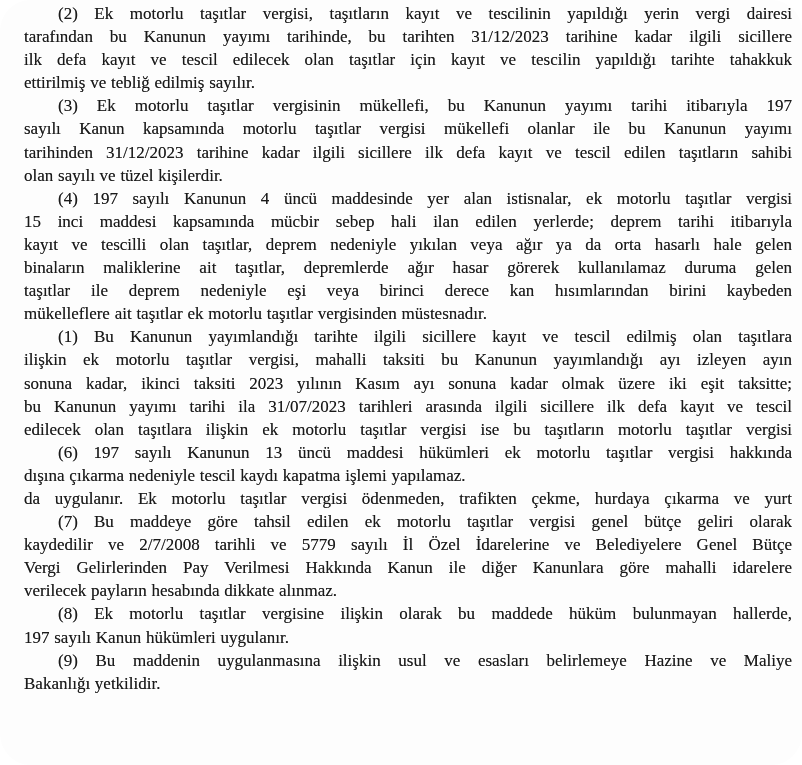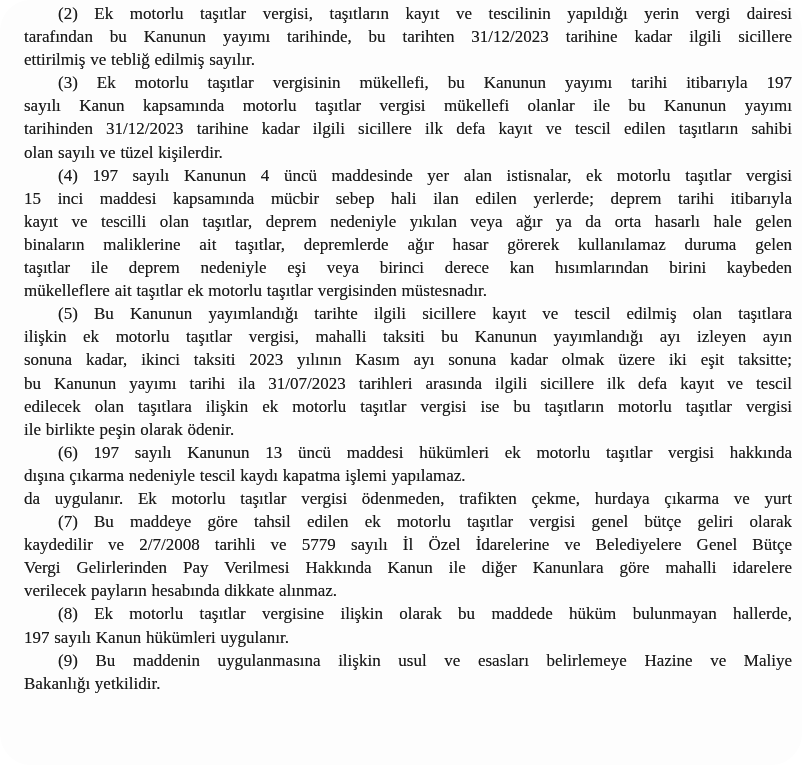--- a/index.html
+++ b/index.html
@@ -50,6 +50,7 @@
       <div class="paragraph">
         <div class="line first">(2) Ek motorlu taşıtlar vergisi, taşıtların kayıt ve tescilinin yapıldığı yerin vergi dairesi</div>
         <div class="line">tarafından bu Kanunun yayımı tarihinde, bu tarihten 31/12/2023 tarihine kadar ilgili sicillere</div>
+        <div class="line">ilk defa kayıt ve tescil edilecek olan taşıtlar için kayıt ve tescilin yapıldığı tarihte tahakkuk</div>
         <div class="line last">ettirilmiş ve tebliğ edilmiş sayılır.</div>
       </div>
       <div class="paragraph">

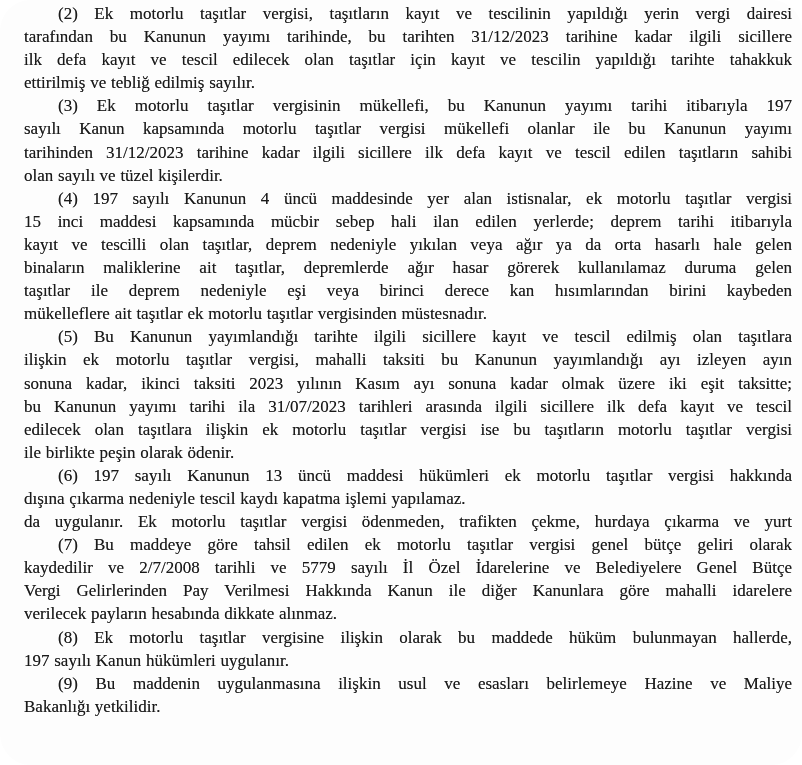--- a/index.html
+++ b/index.html
@@ -68,7 +68,7 @@
         <div class="line last">mükelleflere ait taşıtlar ek motorlu taşıtlar vergisinden müstesnadır.</div>
       </div>
       <div class="paragraph">
-        <div class="line first">(5) Bu Kanunun yayımlandığı tarihte ilgili sicillere kayıt ve tescil edilmiş olan taşıtlara</div>
+        <div class="line first">(1) Bu Kanunun yayımlandığı tarihte ilgili sicillere kayıt ve tescil edilmiş olan taşıtlara</div>
         <div class="line">ilişkin ek motorlu taşıtlar vergisi, mahalli taksiti bu Kanunun yayımlandığı ayı izleyen ayın</div>
         <div class="line">sonuna kadar, ikinci taksiti 2023 yılının Kasım ayı sonuna kadar olmak üzere iki eşit taksitte;</div>
         <div class="line">bu Kanunun yayımı tarihi ila 31/07/2023 tarihleri arasında ilgili sicillere ilk defa kayıt ve tescil</div>

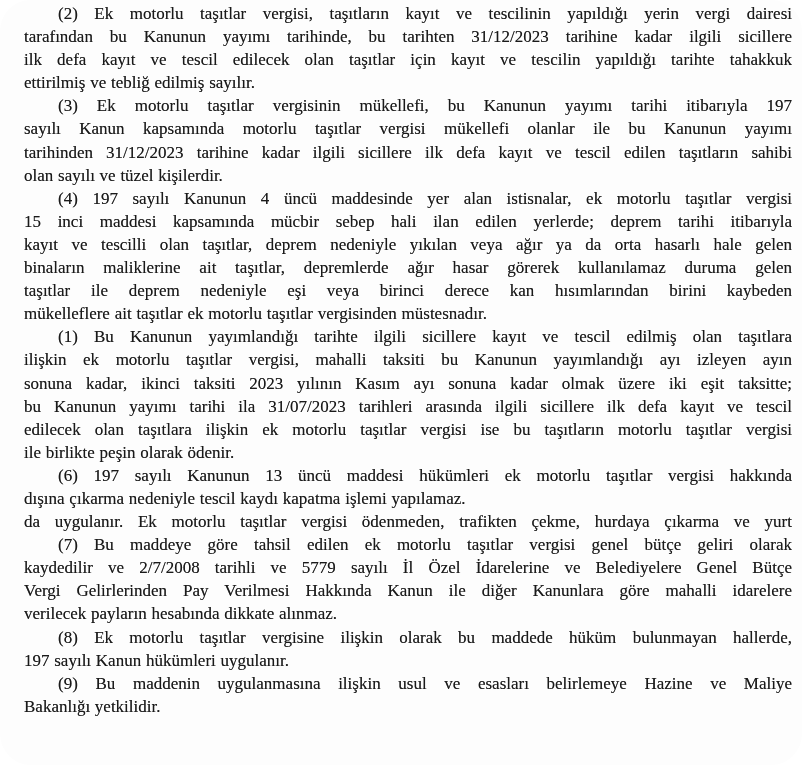--- a/index.html
+++ b/index.html
@@ -73,7 +73,6 @@
         <div class="line">sonuna kadar, ikinci taksiti 2023 yılının Kasım ayı sonuna kadar olmak üzere iki eşit taksitte;</div>
         <div class="line">bu Kanunun yayımı tarihi ila 31/07/2023 tarihleri arasında ilgili sicillere ilk defa kayıt ve tescil</div>
         <div class="line">edilecek olan taşıtlara ilişkin ek motorlu taşıtlar vergisi ise bu taşıtların motorlu taşıtlar vergisi</div>
-        <div class="line last">ile birlikte peşin olarak ödenir.</div>
       </div>
       <div class="paragraph">
         <div class="line first">(6) 197 sayılı Kanunun 13 üncü maddesi hükümleri ek motorlu taşıtlar vergisi hakkında</div>

